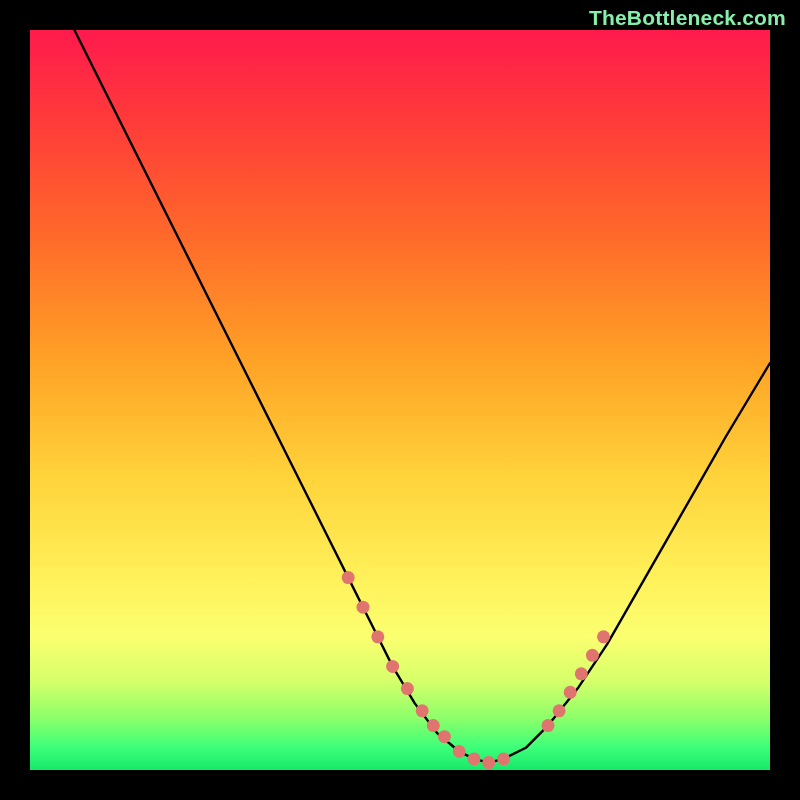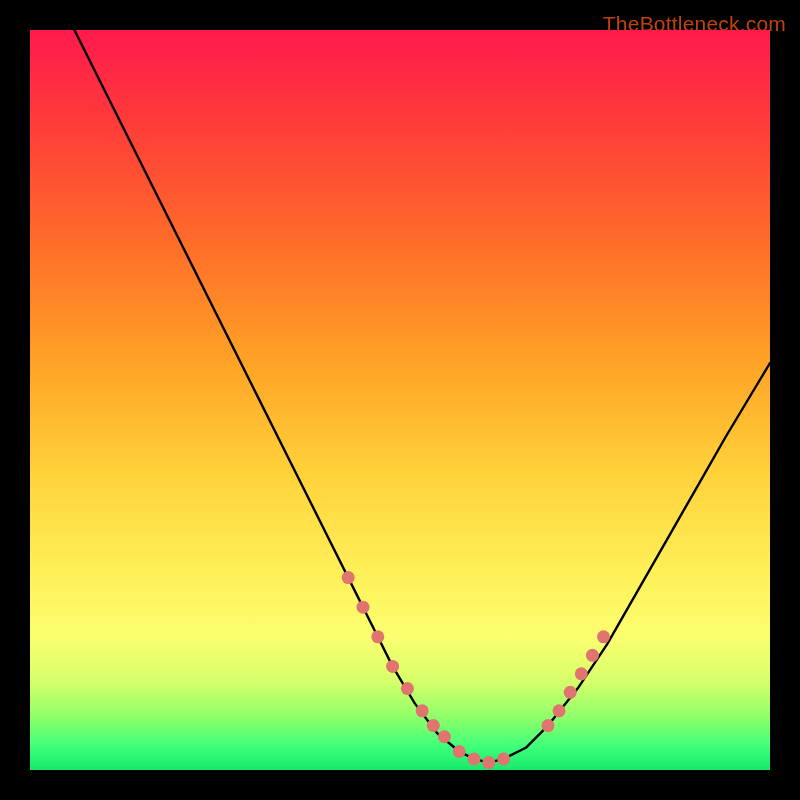--- a/index.html
+++ b/index.html
@@ -40,11 +40,11 @@
   }
   .watermark {
     position: absolute;
-    top: 12px;
+    top: 6px;
     right: 14px;
-    color: #c2410c;
+    color: #86efac;
     font-size: 21px;
-    font-weight: 400;
+    font-weight: 700;
     letter-spacing: 0.2px;
     user-select: none;
   }

